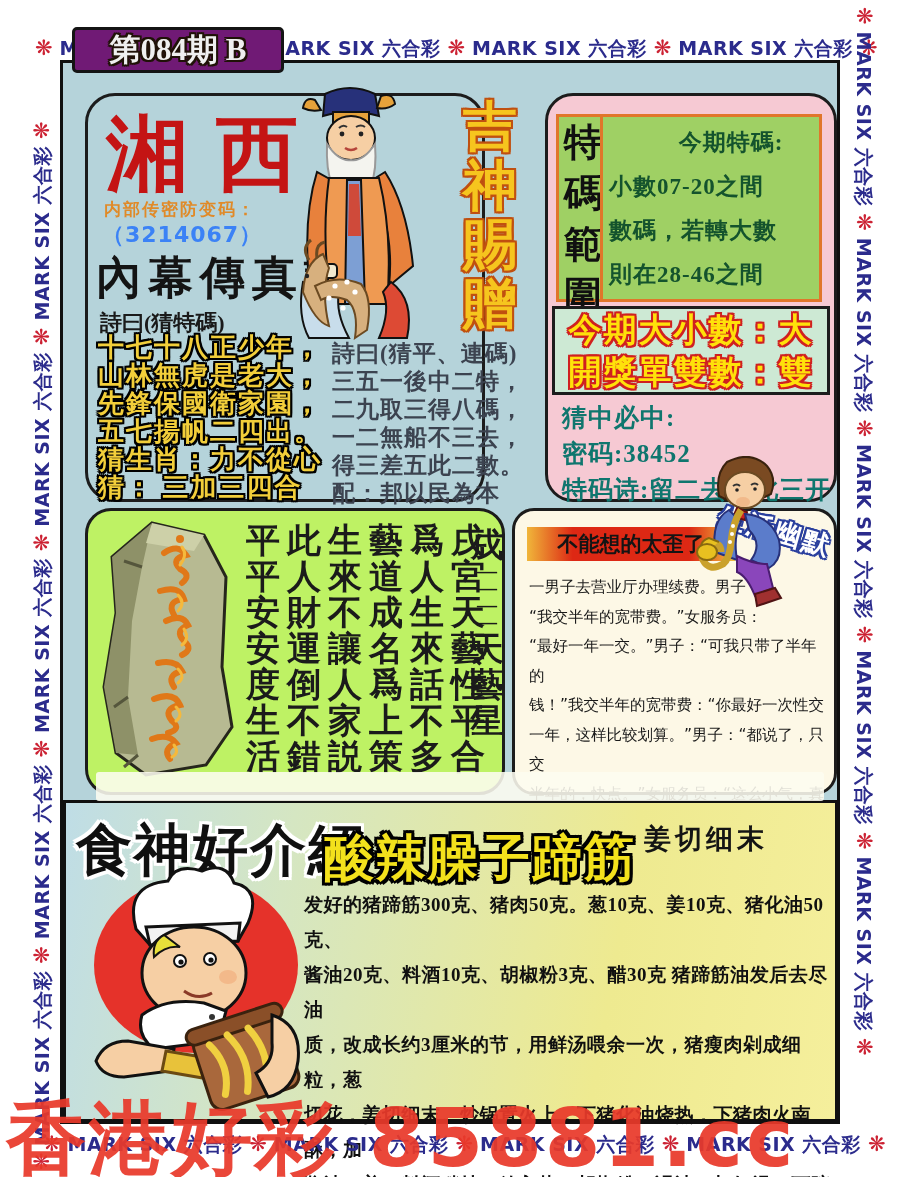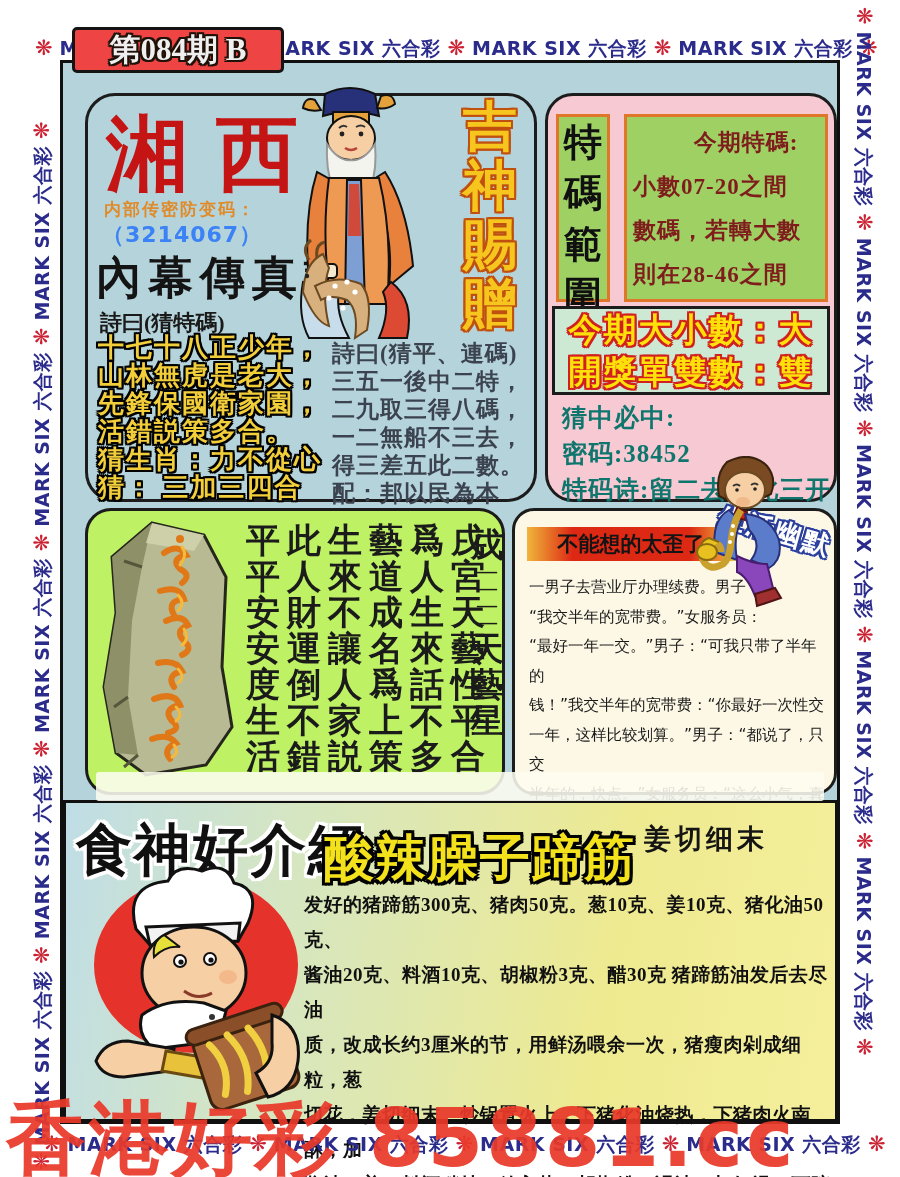--- a/index.html
+++ b/index.html
@@ -23,7 +23,7 @@
   #frame { position:absolute; left:60px; top:60px; width:780px; height:1064px; border:3px solid #101010; background:#b5d3da; z-index:1; }
 
   
-  #badge { position:absolute; left:72px; top:27px; width:212px; height:46px; background:#ef4444; border:3px solid #141414; border-radius:5px; z-index:8;
+  #badge { position:absolute; left:72px; top:27px; width:212px; height:46px; background:#701a75; border:3px solid #141414; border-radius:5px; z-index:8;
            display:flex; align-items:center; justify-content:center; font-size:31px; font-weight:bold; color:#efefef; font-family:"Liberation Serif", serif;
            text-shadow:-2px -2px 0 #201208,2px -2px 0 #201208,-2px 2px 0 #201208,2px 2px 0 #201208,0 2px 0 #201208,0 -2px 0 #201208,2px 0 0 #201208,-2px 0 0 #201208; }
 

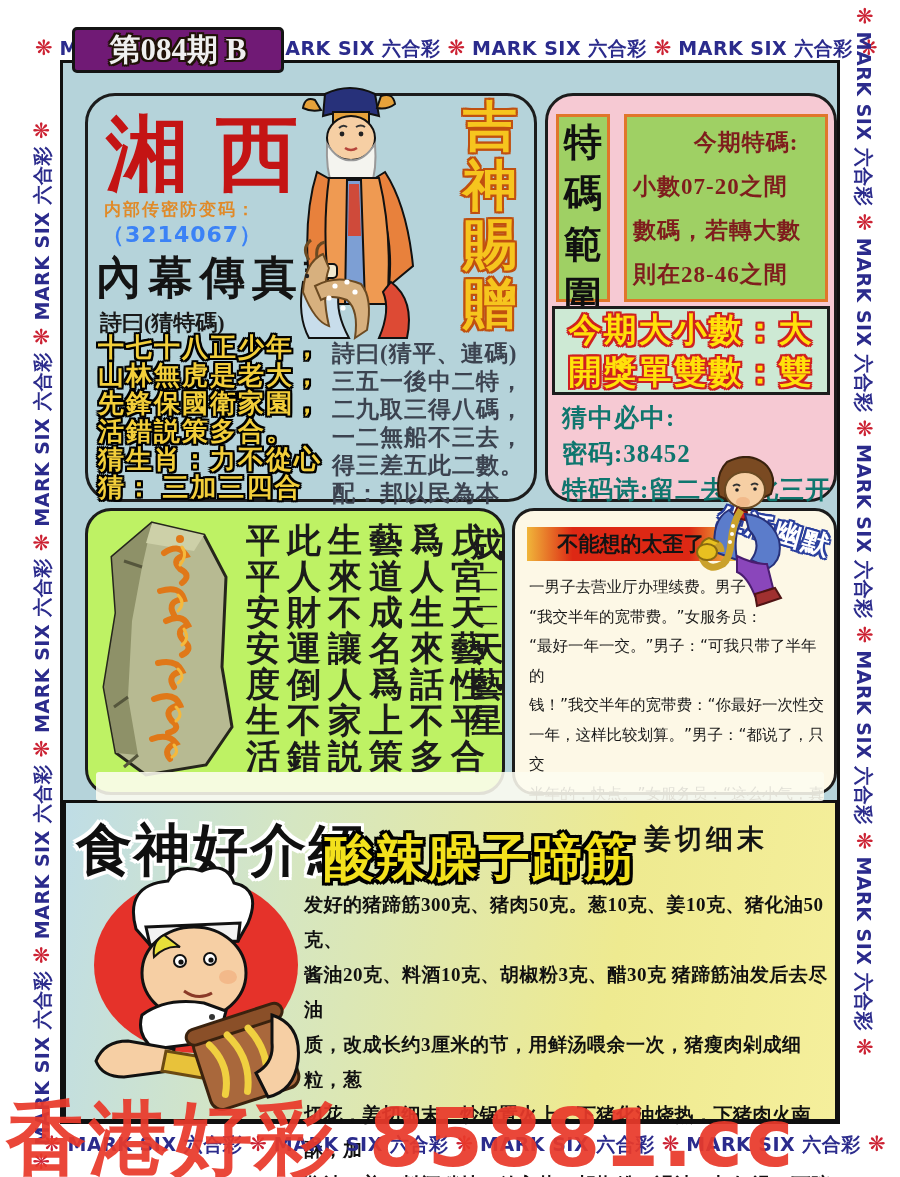--- a/index.html
+++ b/index.html
@@ -30,7 +30,7 @@
   .panel { position:absolute; border:3px solid #1c1c1c; z-index:2; }
 
   
-  #boxA { left:85px; top:93px; width:452px; height:409px; border-radius:30px; }
+  #boxA { left:85px; top:93px; width:400px; height:409px; border-radius:30px; }
   #xiangxi { position:absolute; left:18px; top:4px; font-family:"Liberation Serif", serif; font-weight:900; font-size:82px; color:#c41414; letter-spacing:28px; }
   #antifake-label { position:absolute; left:16px; top:102px; color:#e08a28; font-weight:bold; font-size:17px; letter-spacing:2px; }
   #antifake-code  { position:absolute; left:14px; top:124px; color:#3b82f6; font-weight:bold; font-size:22px; letter-spacing:1px; }

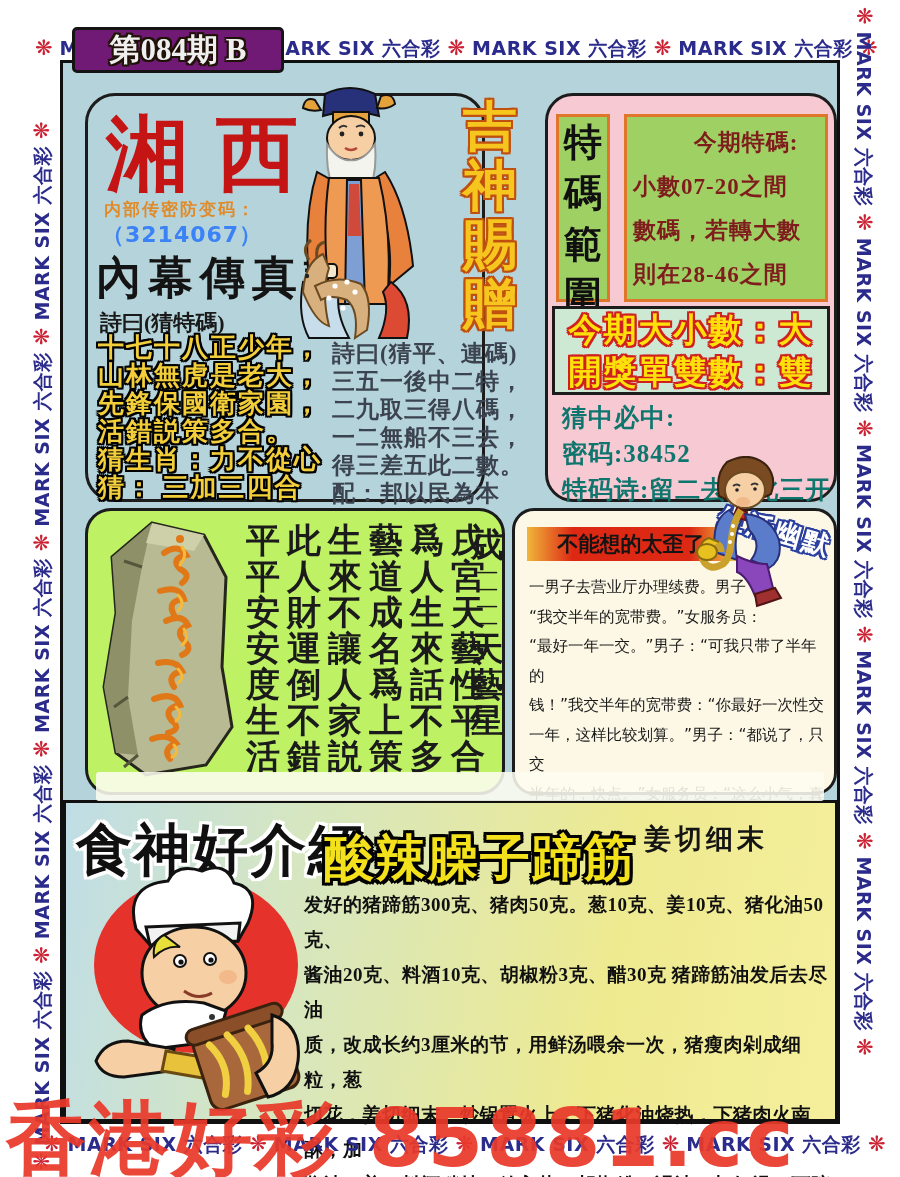--- a/index.html
+++ b/index.html
@@ -49,8 +49,8 @@
   #range-title { position:absolute; left:8px; top:18px; width:54px; height:188px; background:#9fd064; border:3px solid #e0762a;
                  display:flex; flex-direction:column; align-items:center; justify-content:space-around; font-family:"Liberation Serif", serif;
                  font-weight:900; font-size:38px; color:#101010; }
-  #range-text { position:absolute; left:76px; top:18px; width:204px; height:188px; background:#9fd064; border:3px solid #e0762a;
-                font-family:"Liberation Serif", serif; font-weight:bold; color:#7f1d1d; font-size:23px; line-height:44px; padding:4px 6px; letter-spacing:1px; }
+  #range-text { position:absolute; left:52px; top:18px; width:222px; height:188px; background:#9fd064; border:3px solid #e0762a;
+                font-family:"Liberation Serif", serif; font-weight:bold; color:#14532d; font-size:23px; line-height:44px; padding:4px 6px; letter-spacing:1px; }
   #range-text div:first-child { text-align:center; padding-left:40px; }
   #size-box { position:absolute; left:4px; top:210px; width:278px; height:89px; background:#cde9d4; border:3px solid #1c1c1c;
               display:flex; flex-direction:column; align-items:center; justify-content:center; font-family:"Liberation Serif", serif;

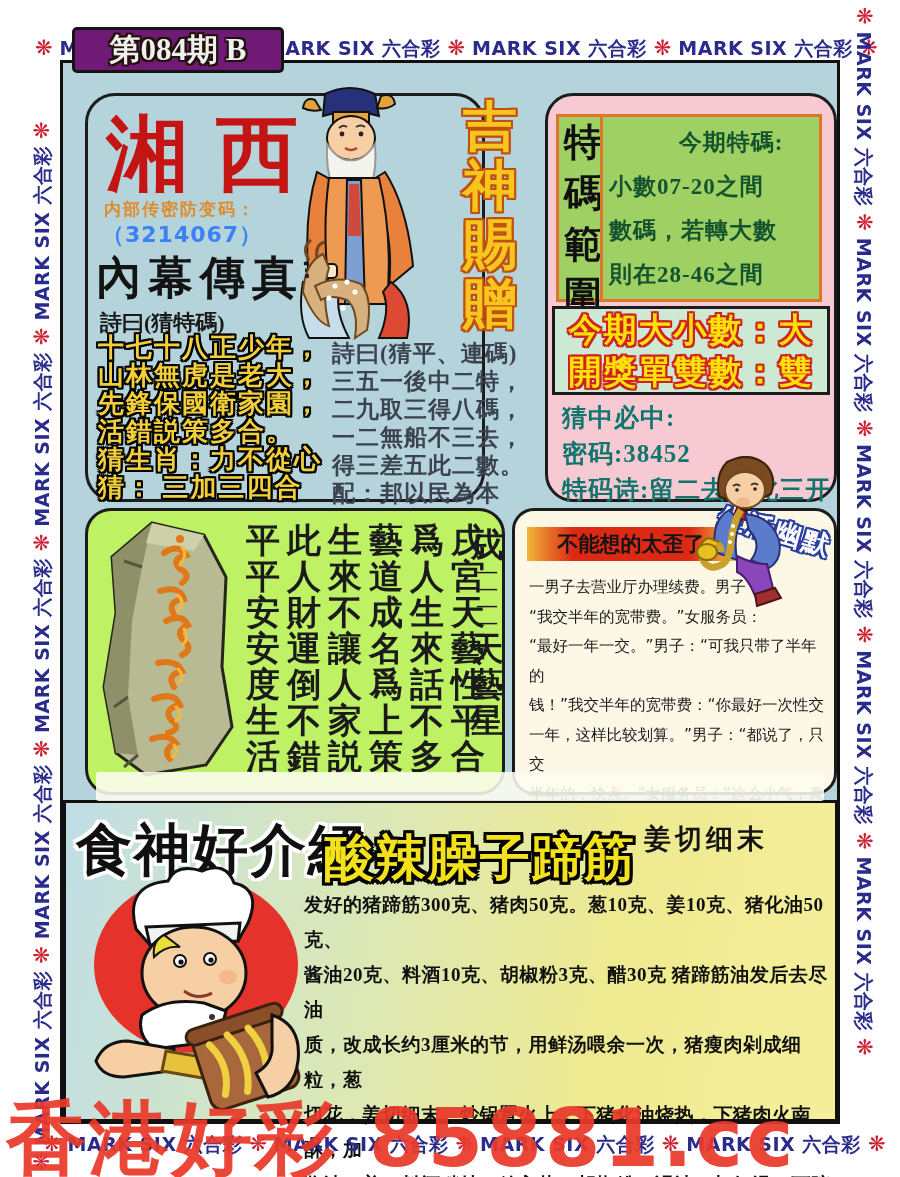--- a/index.html
+++ b/index.html
@@ -120,7 +120,7 @@
       <div>十七十八正少年，</div>
       <div>山林無虎是老大，</div>
       <div>先鋒保國衛家園，</div>
-      <div>活錯説策多合。</div>
+      <div>五七揚帆二四出。</div>
       <div>猜生肖：力不從心</div>
       <div>猜：  三加三四合</div>
     </div>

